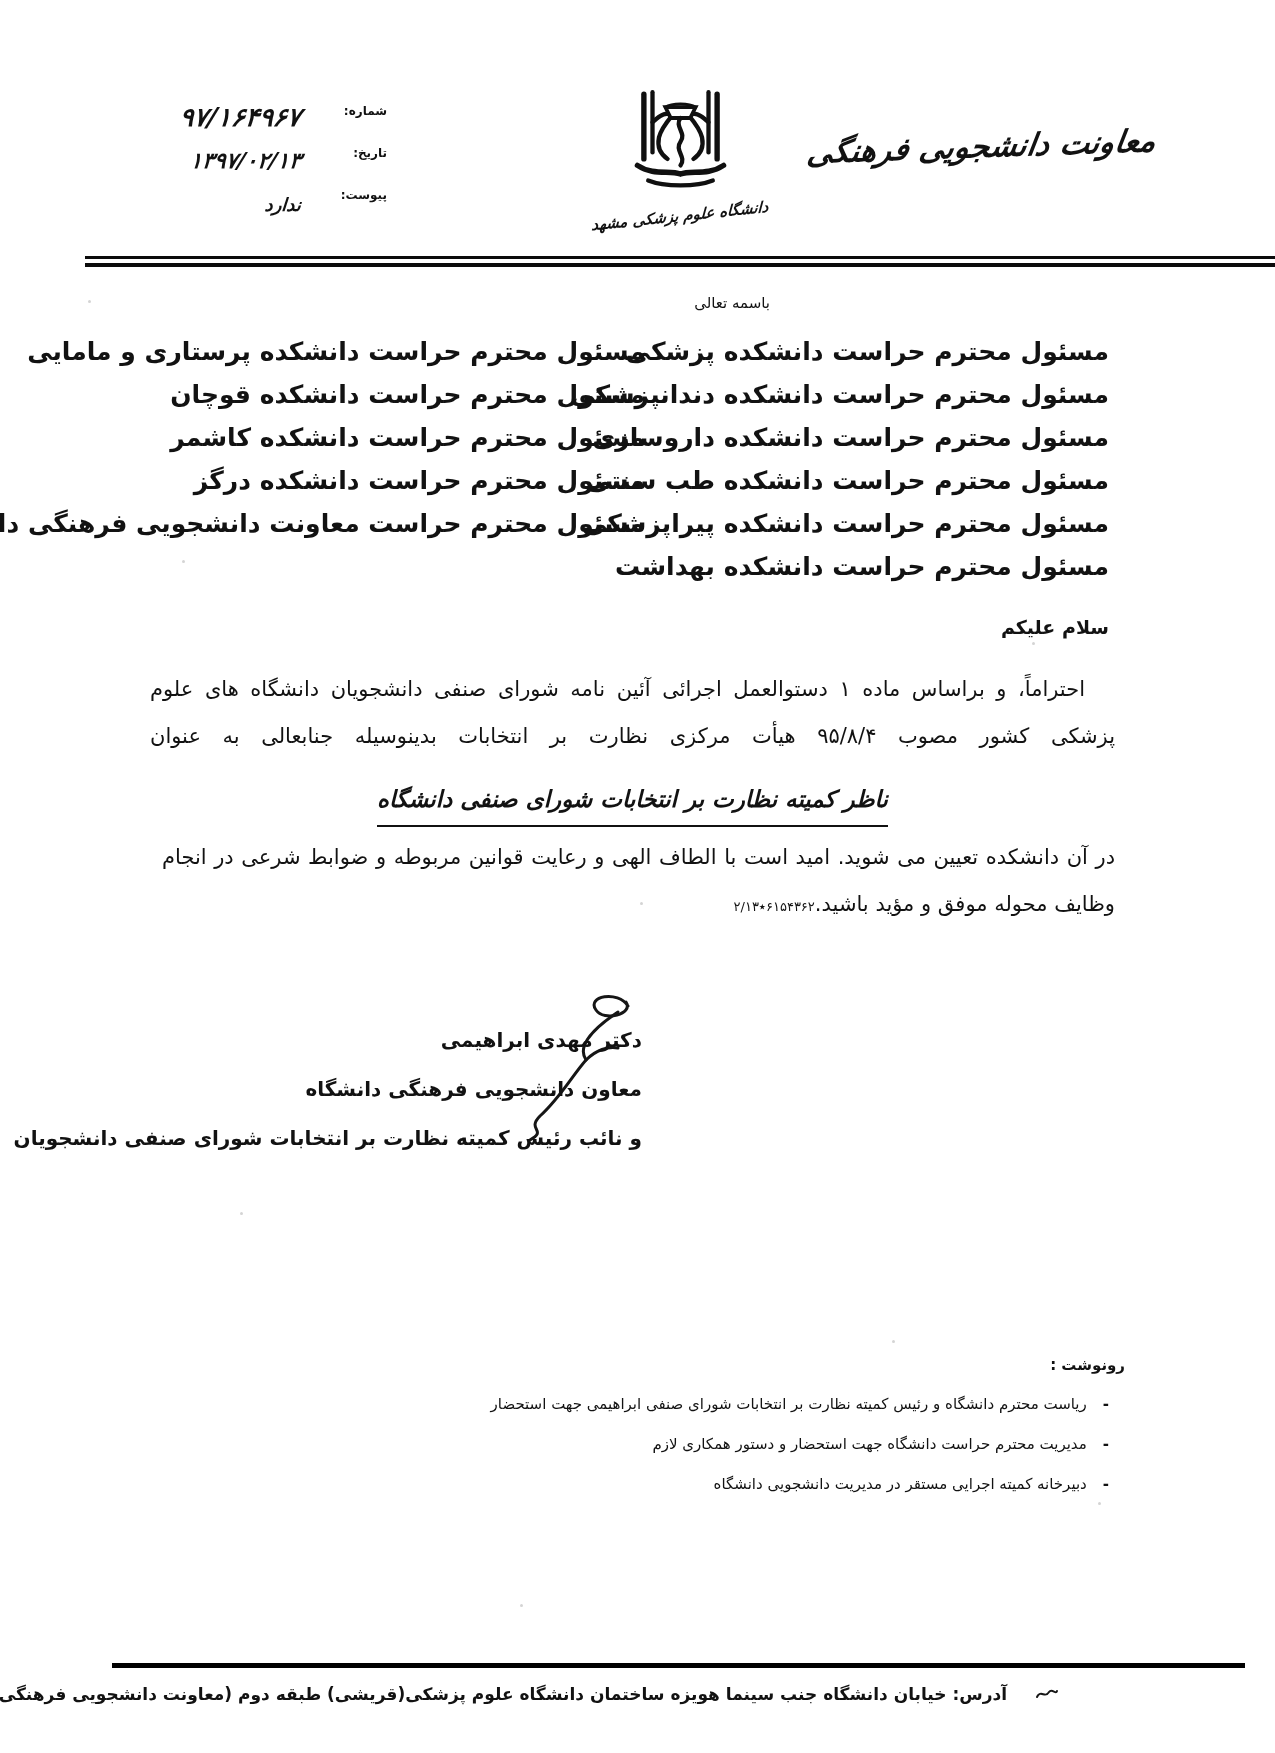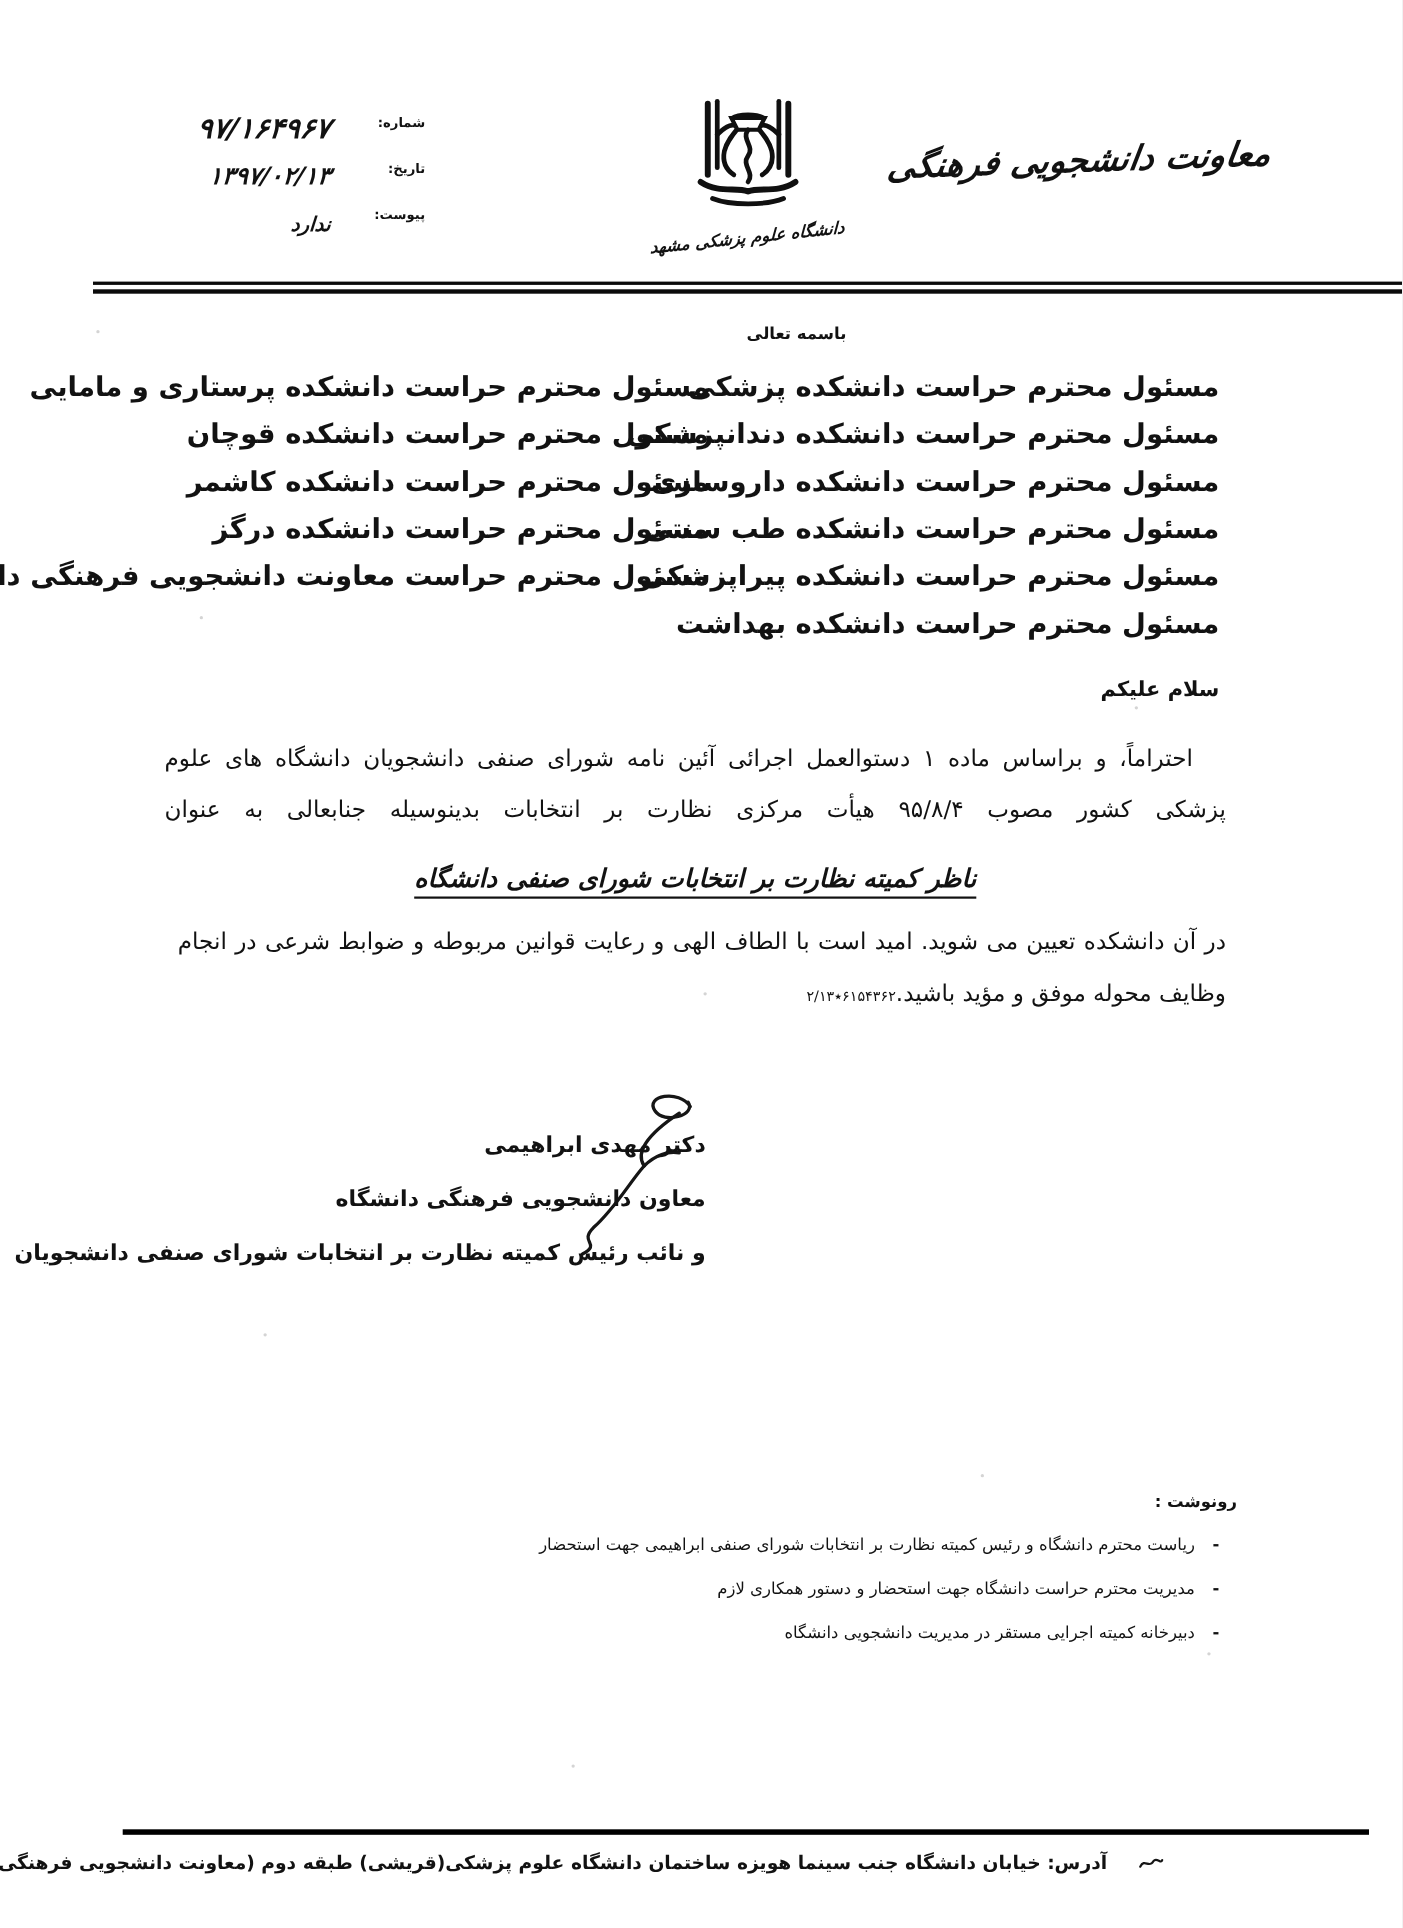--- a/index.html
+++ b/index.html
@@ -27,7 +27,7 @@
   .rule-top .r1{height:3px;background:#0b0b0b;}
   .rule-top .r2{height:4px;background:#0b0b0b;margin-top:4px;}
   
-  .invocation{position:absolute;top:294px;right:505px;font-size:15px;font-weight:bold;margin-left:28px;}
+  .invocation{position:absolute;top:294px;right:505px;font-size:15px;font-weight:normal;margin-left:28px;}
   .rec-col{position:absolute;top:330px;direction:rtl;text-align:right;font-weight:bold;font-size:25px;line-height:43px;white-space:nowrap;}
   .rec-right{right:166px;}
   .rec-left{right:630px;}

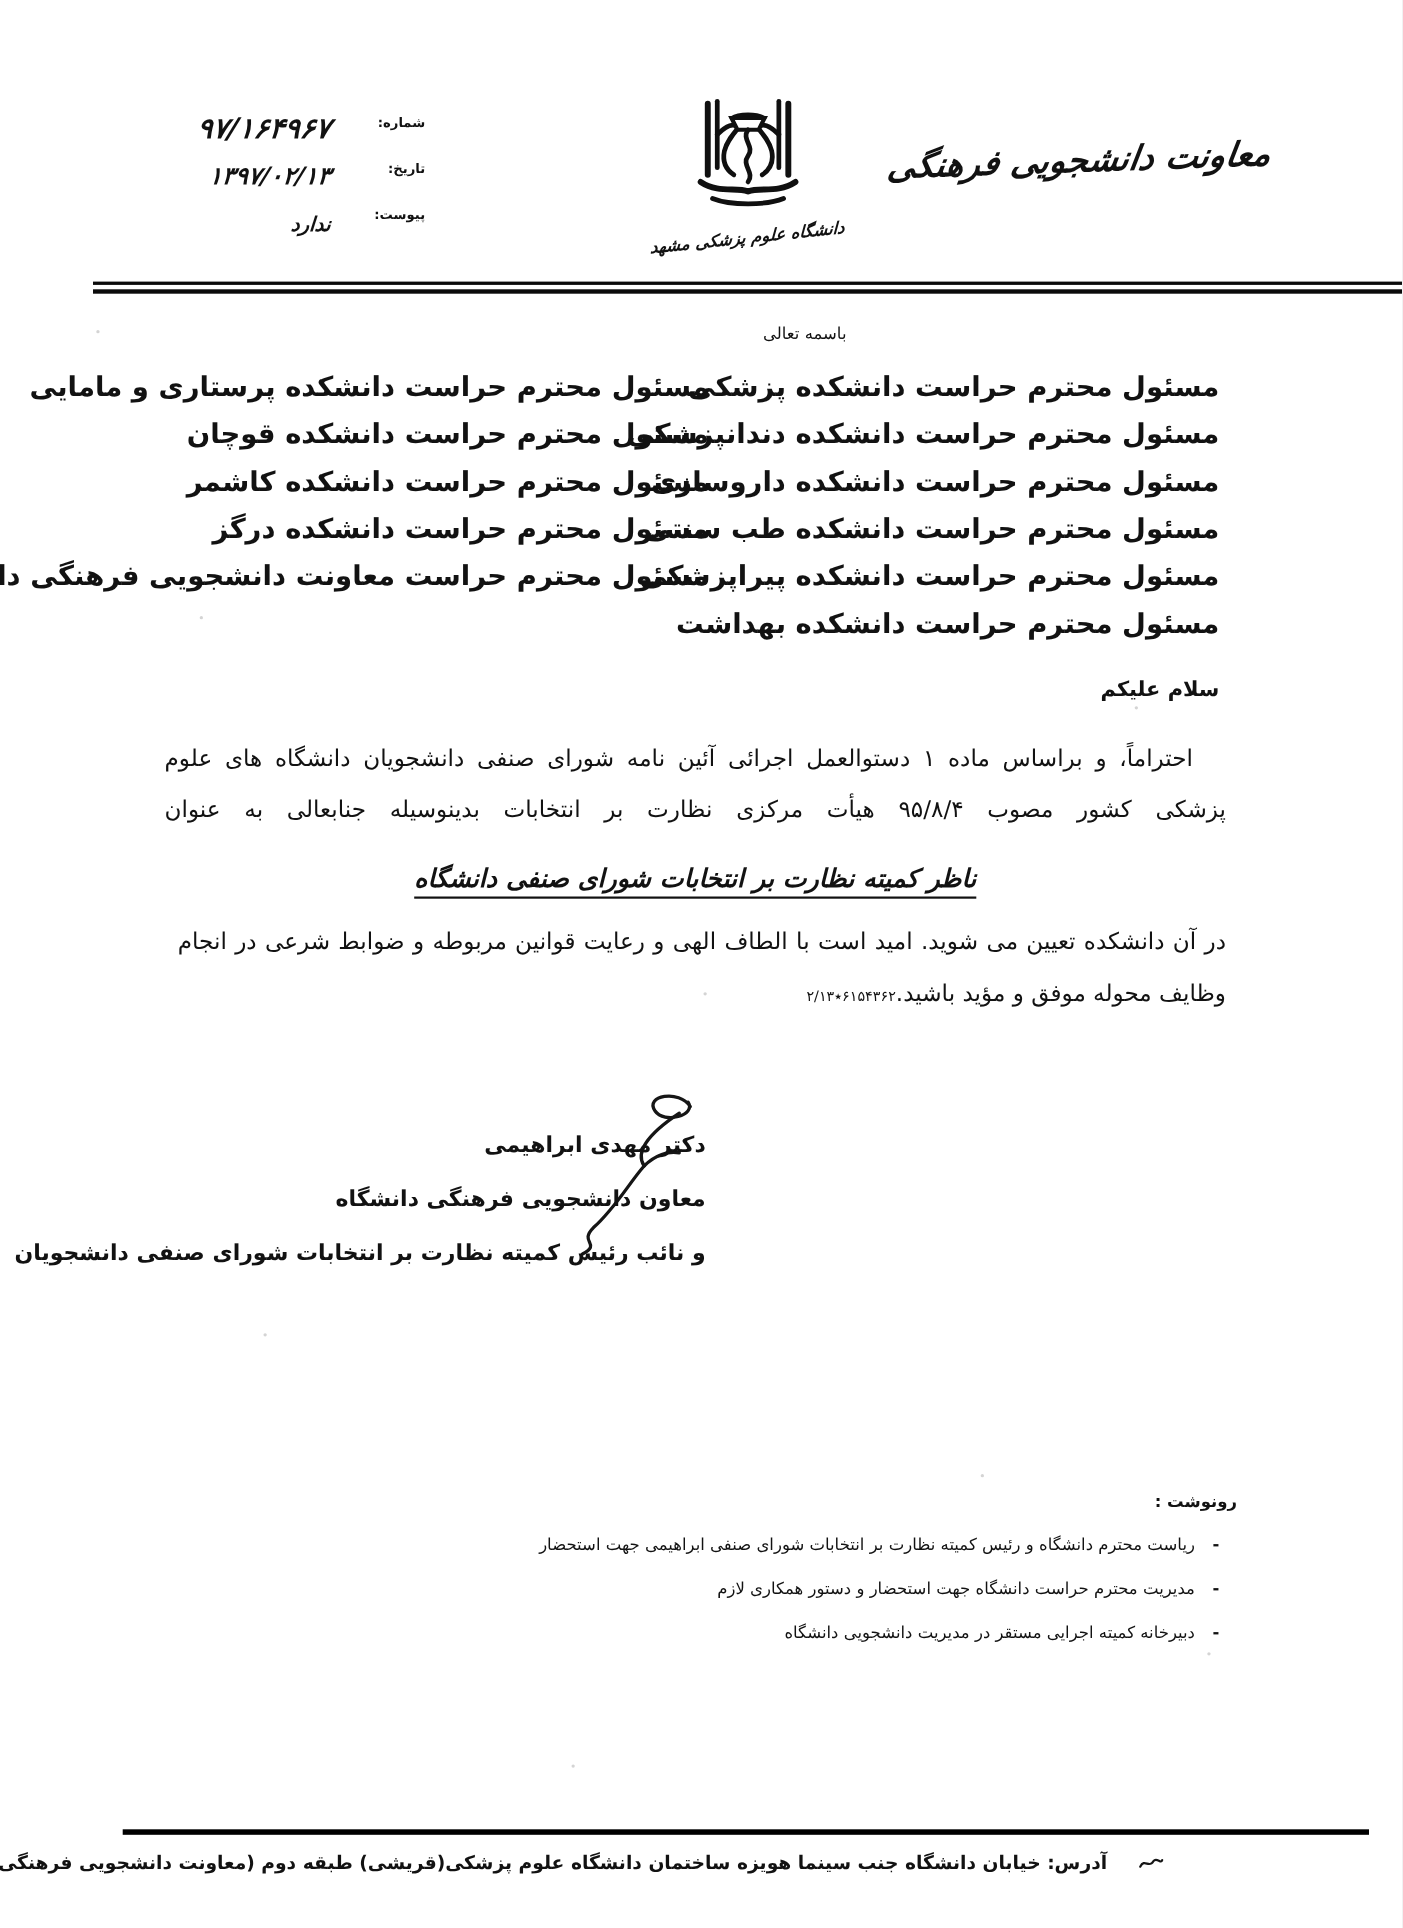--- a/index.html
+++ b/index.html
@@ -38,7 +38,7 @@
   .title-line{margin:16px 0 10px 0;text-align:center;}
   .title-line span{
     font-size:23px;font-weight:bold;font-style:italic;
-    border-bottom:2.5px solid #111;padding-bottom:3px;
+    border-bottom:2.5px solid #111;padding-bottom:13px;
   }
   .p2{margin:4px 0 0 12px;}
   .tracking{font-size:13px;font-weight:normal;direction:ltr;unicode-bidi:bidi-override;letter-spacing:1px;}

